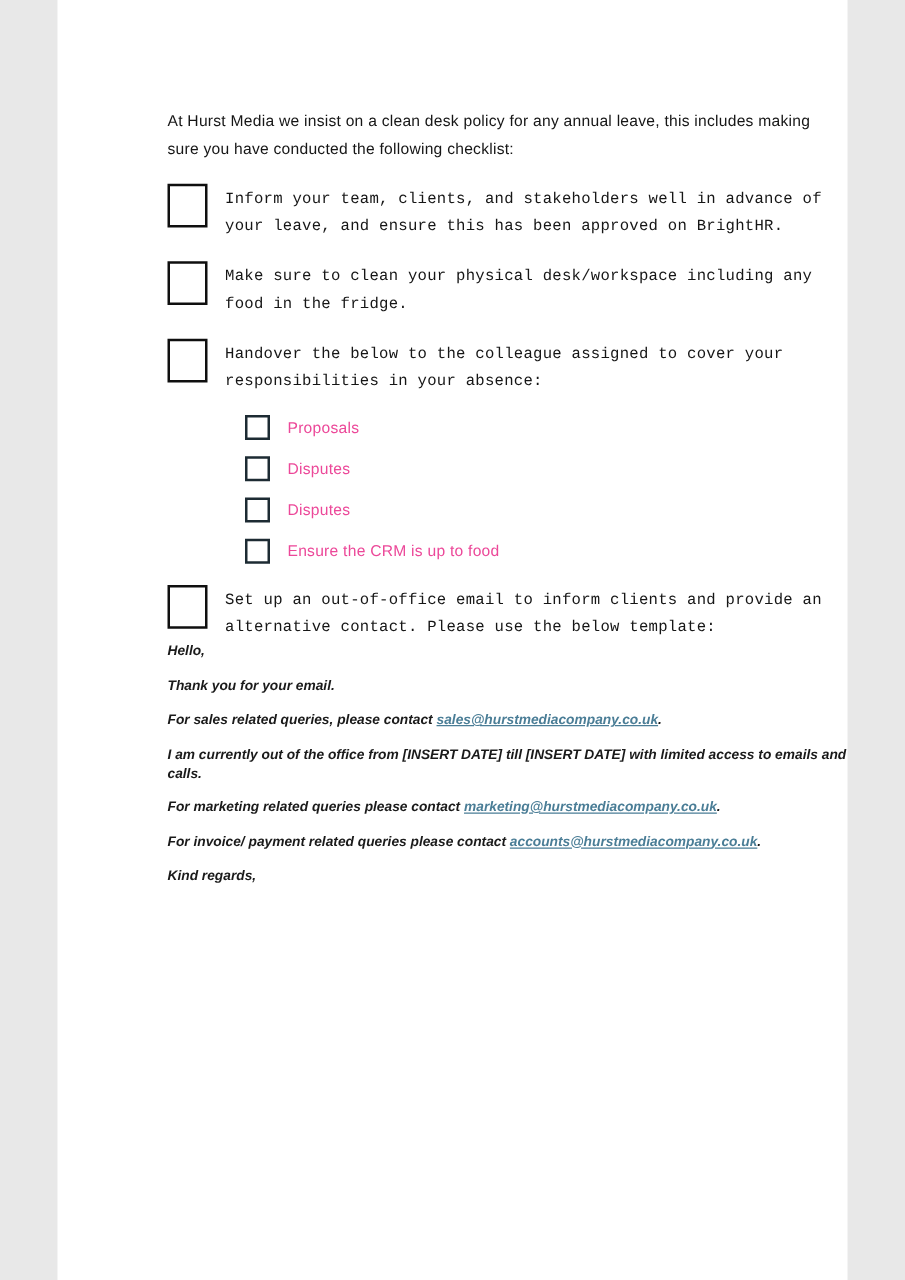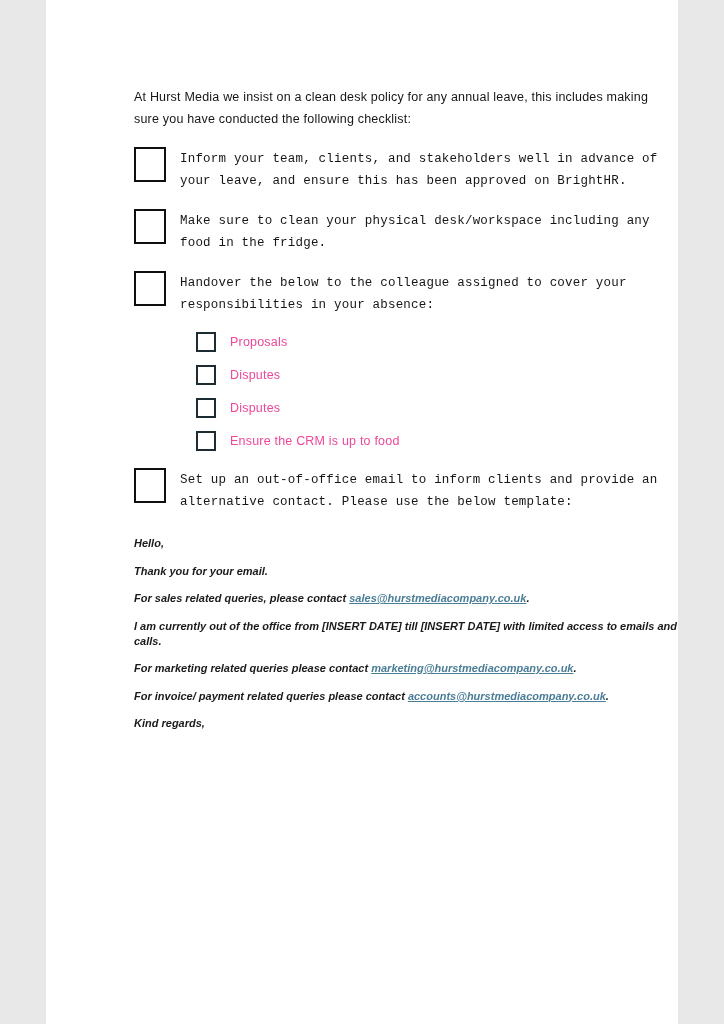--- a/index.html
+++ b/index.html
@@ -70,7 +70,7 @@
     letter-spacing: 0.2px;
     color: #ec4899;
   }
-  .template { margin-top: 23px; }
+  .template { margin-top: 1px; }
   .template p {
     font-style: italic;
     font-weight: bold;

